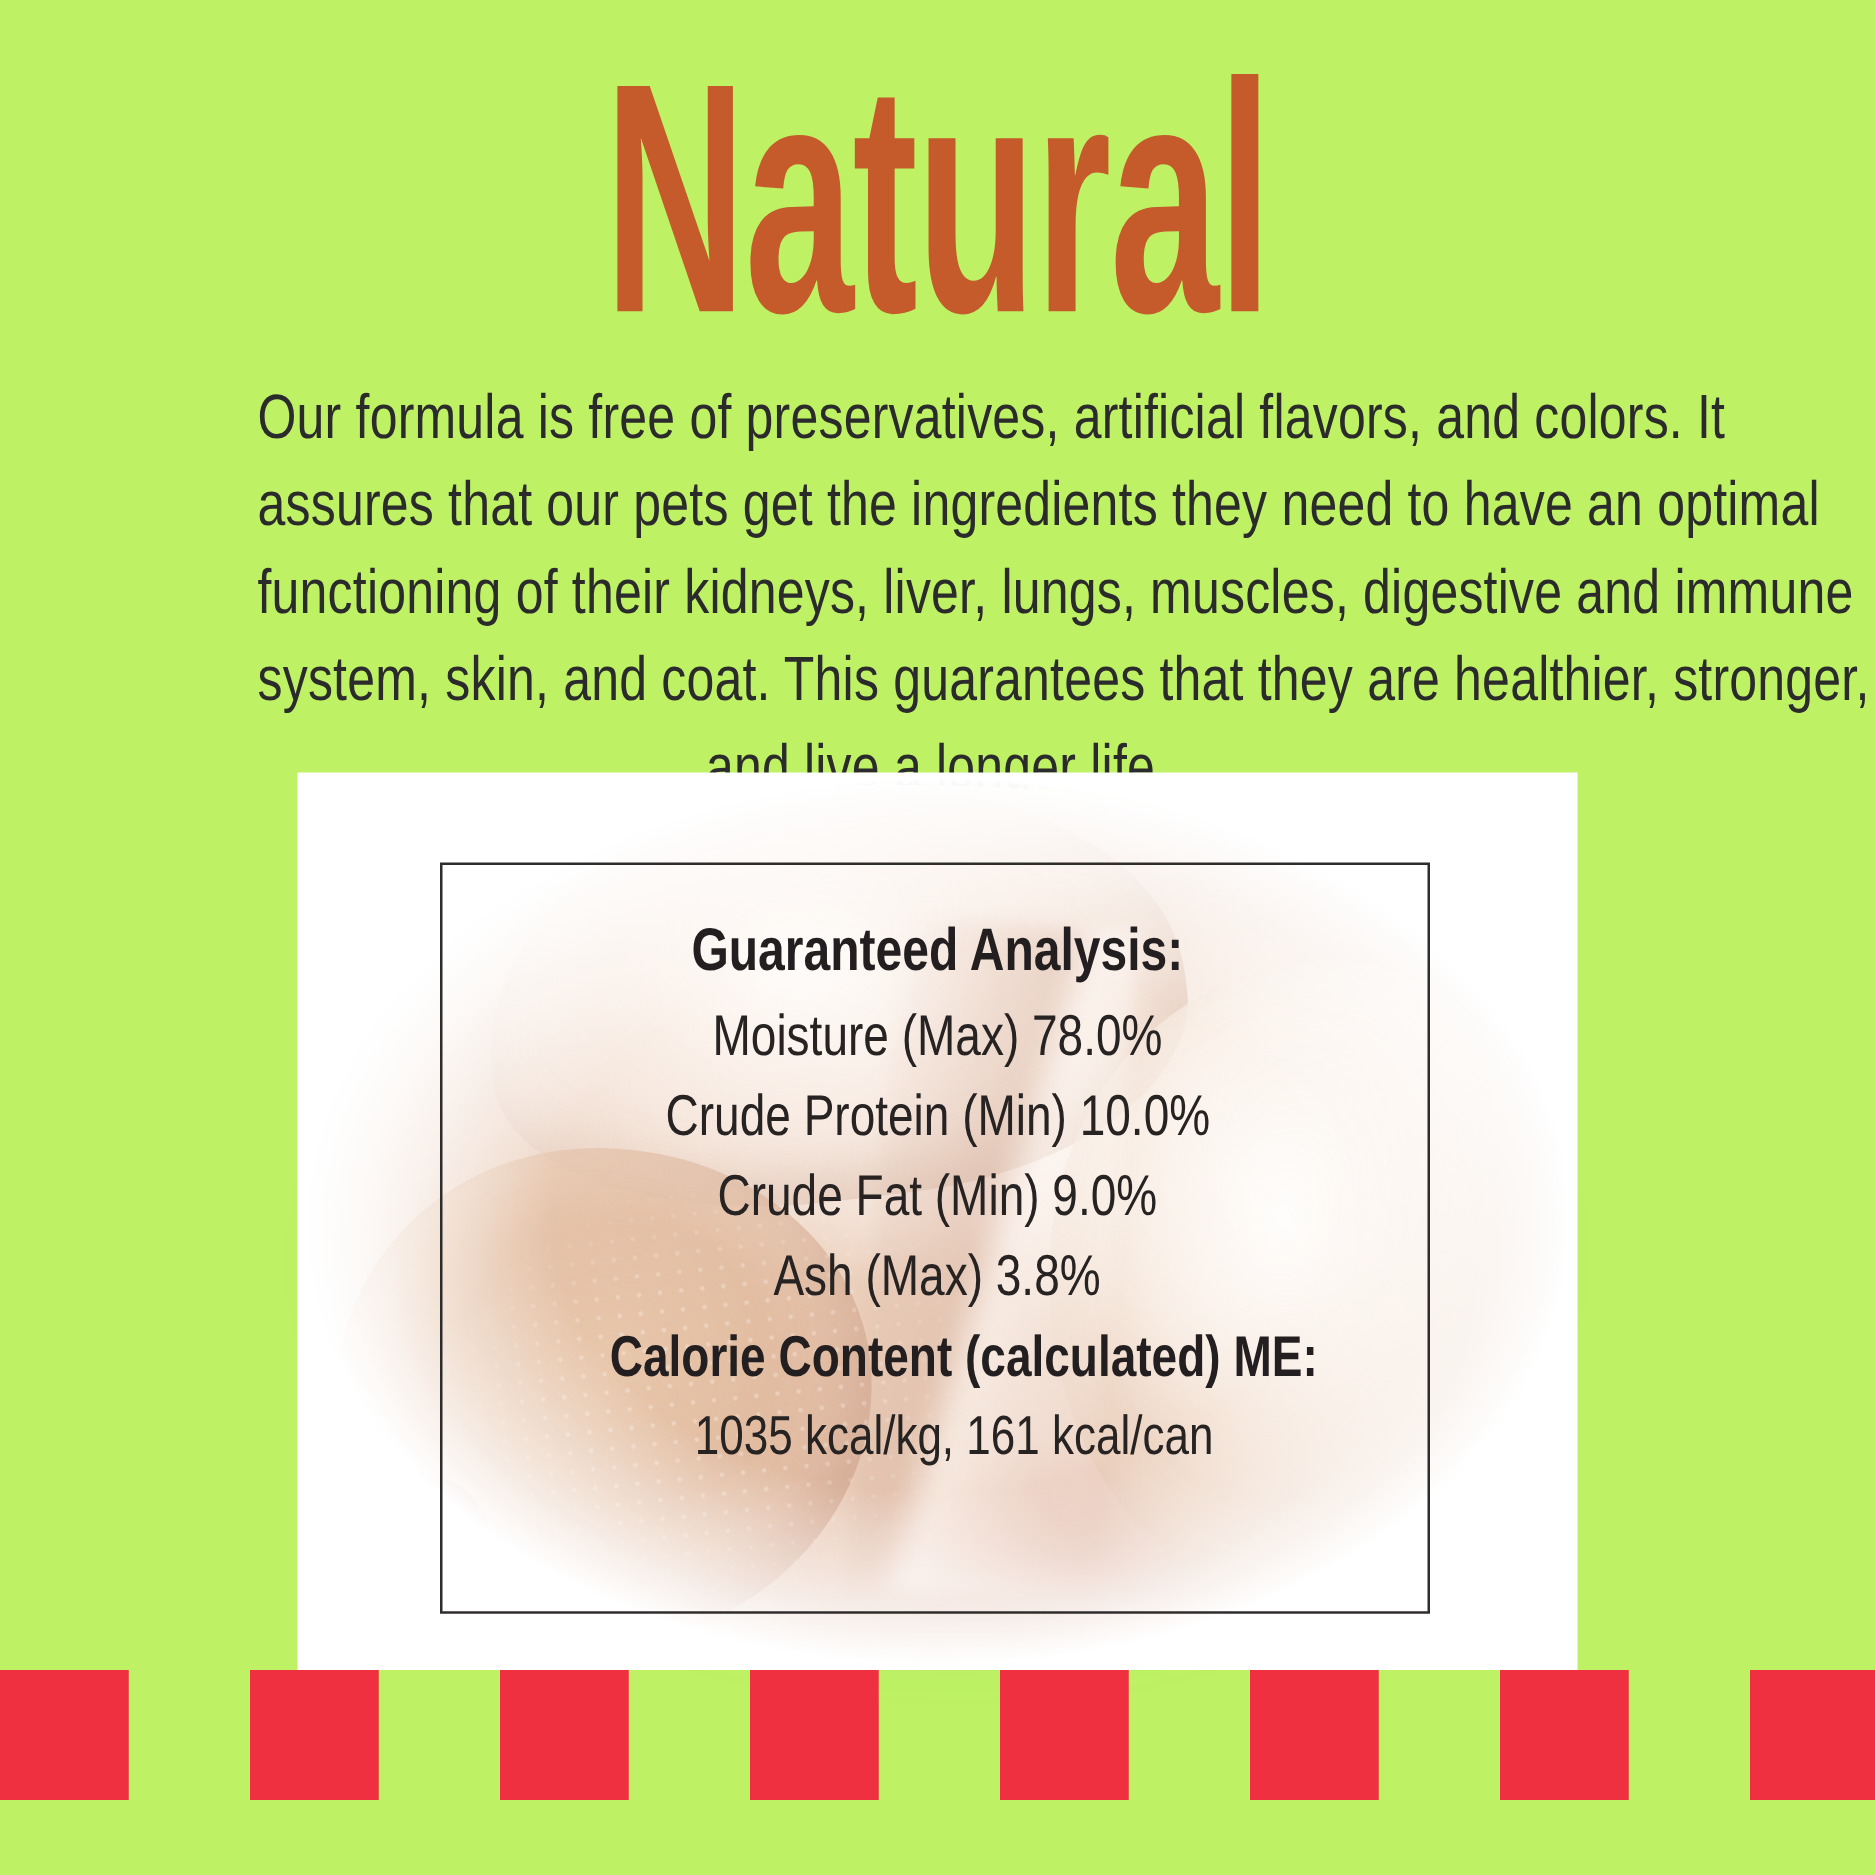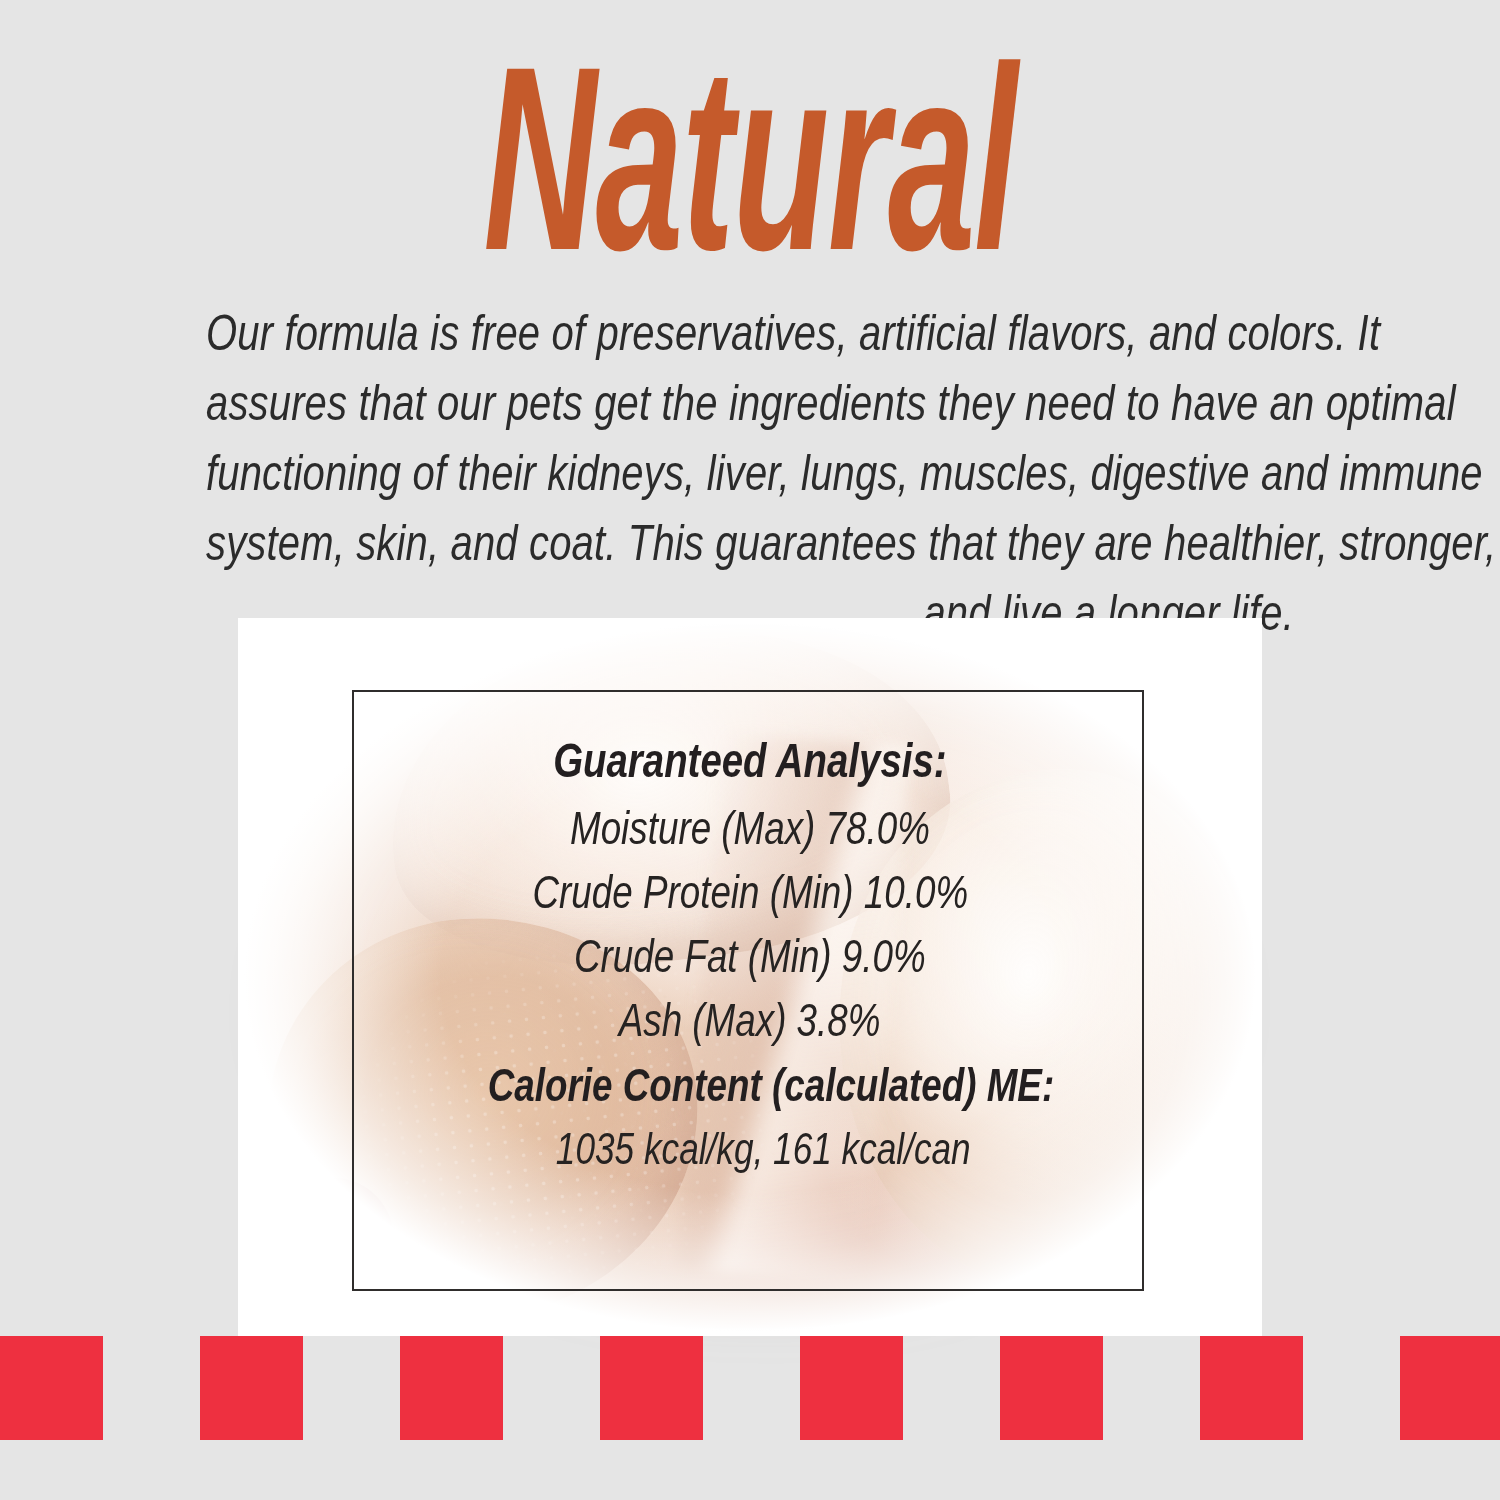--- a/index.html
+++ b/index.html
@@ -10,7 +10,7 @@
     overflow:hidden;
     position:relative;
   }
-  #canvas{position:absolute;inset:0;width:1500px;height:1500px;background:#e5e5e5;overflow:hidden;font-style:italic;}
+  #canvas{position:absolute;inset:0;width:1500px;height:1500px;background:#bef264;overflow:hidden;}
 
   
   .title{

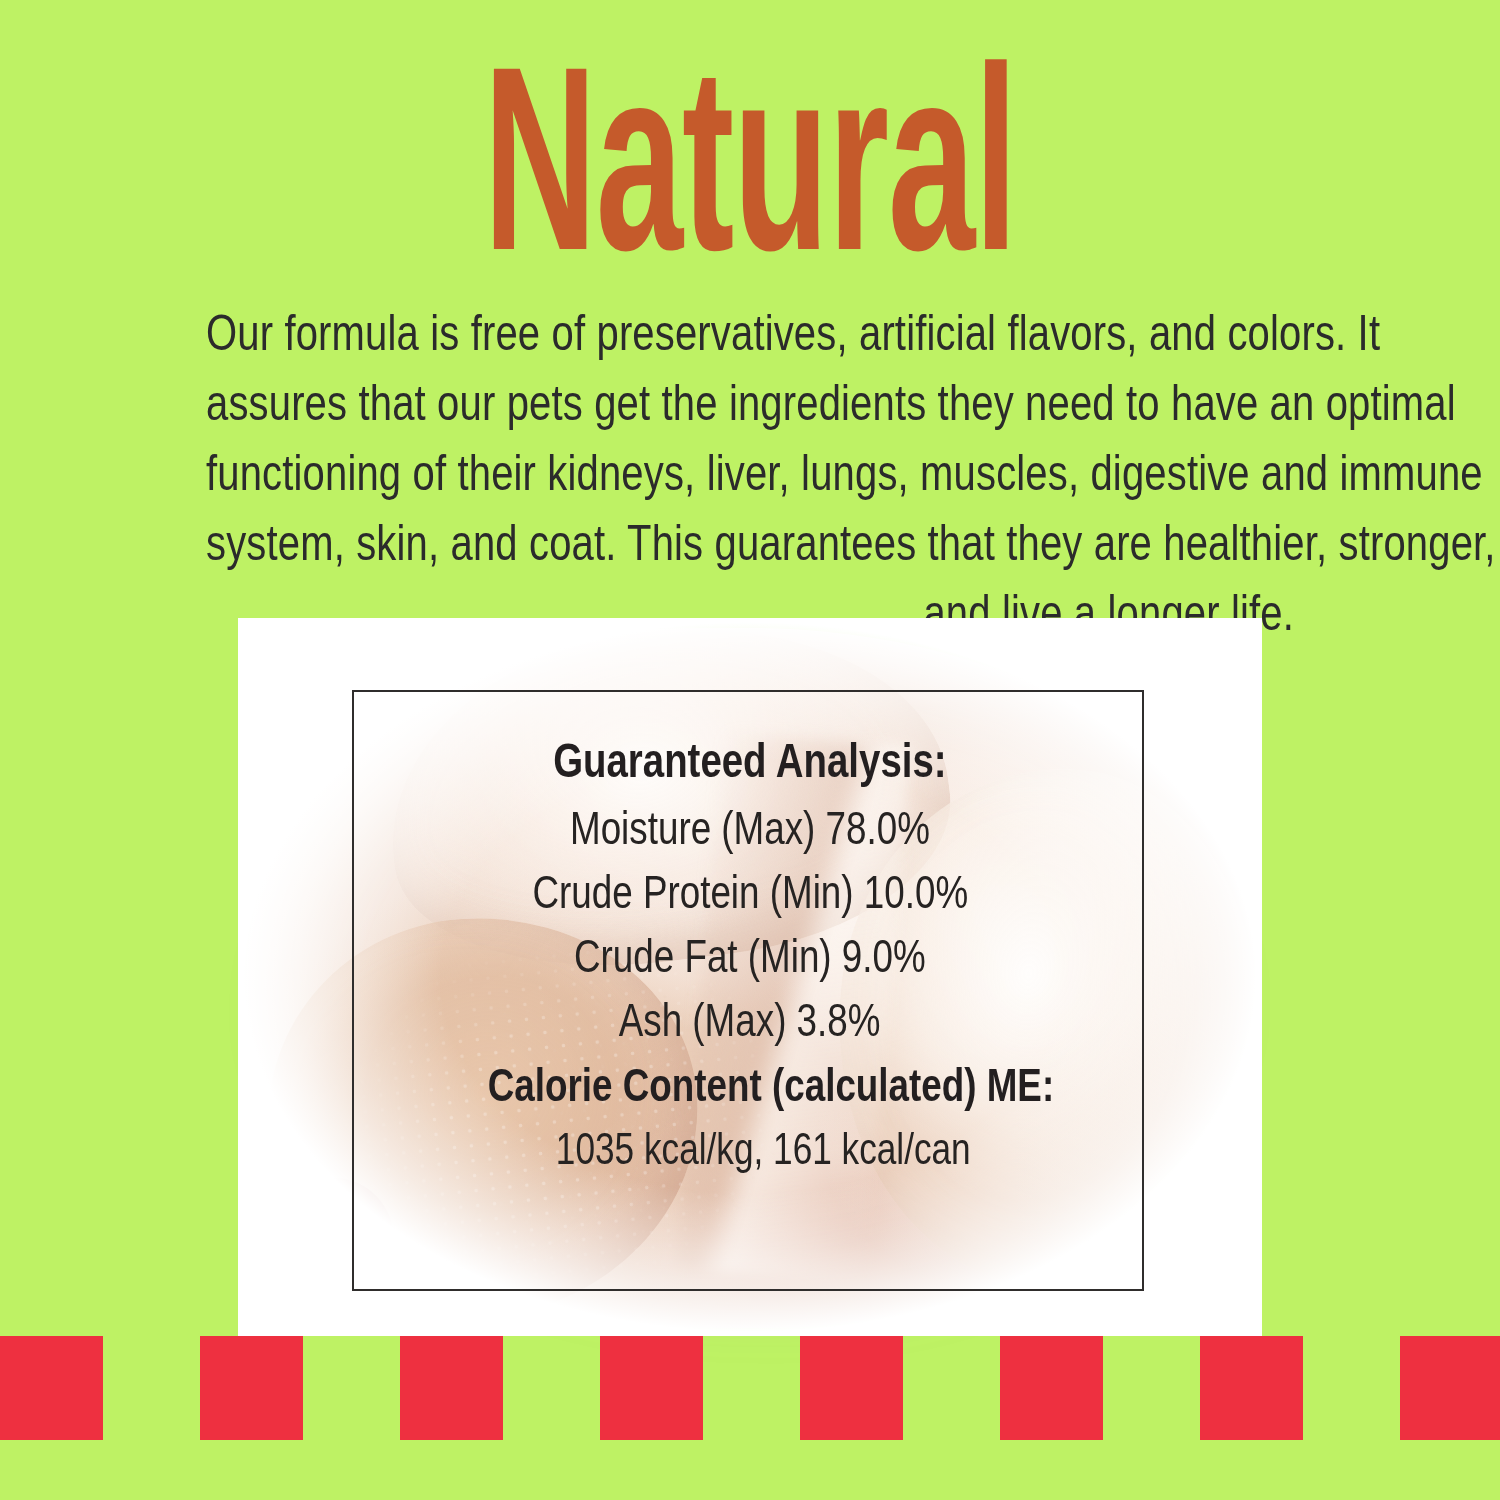--- a/index.html
+++ b/index.html
@@ -172,7 +172,7 @@
 
   <div class="title" style="color: rgb(197, 90, 43);">Natural</div>
 
-  <div class="intro" style="color: rgb(43, 43, 43); text-align: right;">
+  <div class="intro" style="color: rgb(43, 43, 43);">
     <span class="ln">Our formula is free of preservatives, artificial flavors, and colors. It</span>
     <span class="ln">assures that our pets get the ingredients they need to have an optimal</span>
     <span class="ln">functioning of their kidneys, liver, lungs, muscles, digestive and immune</span>

